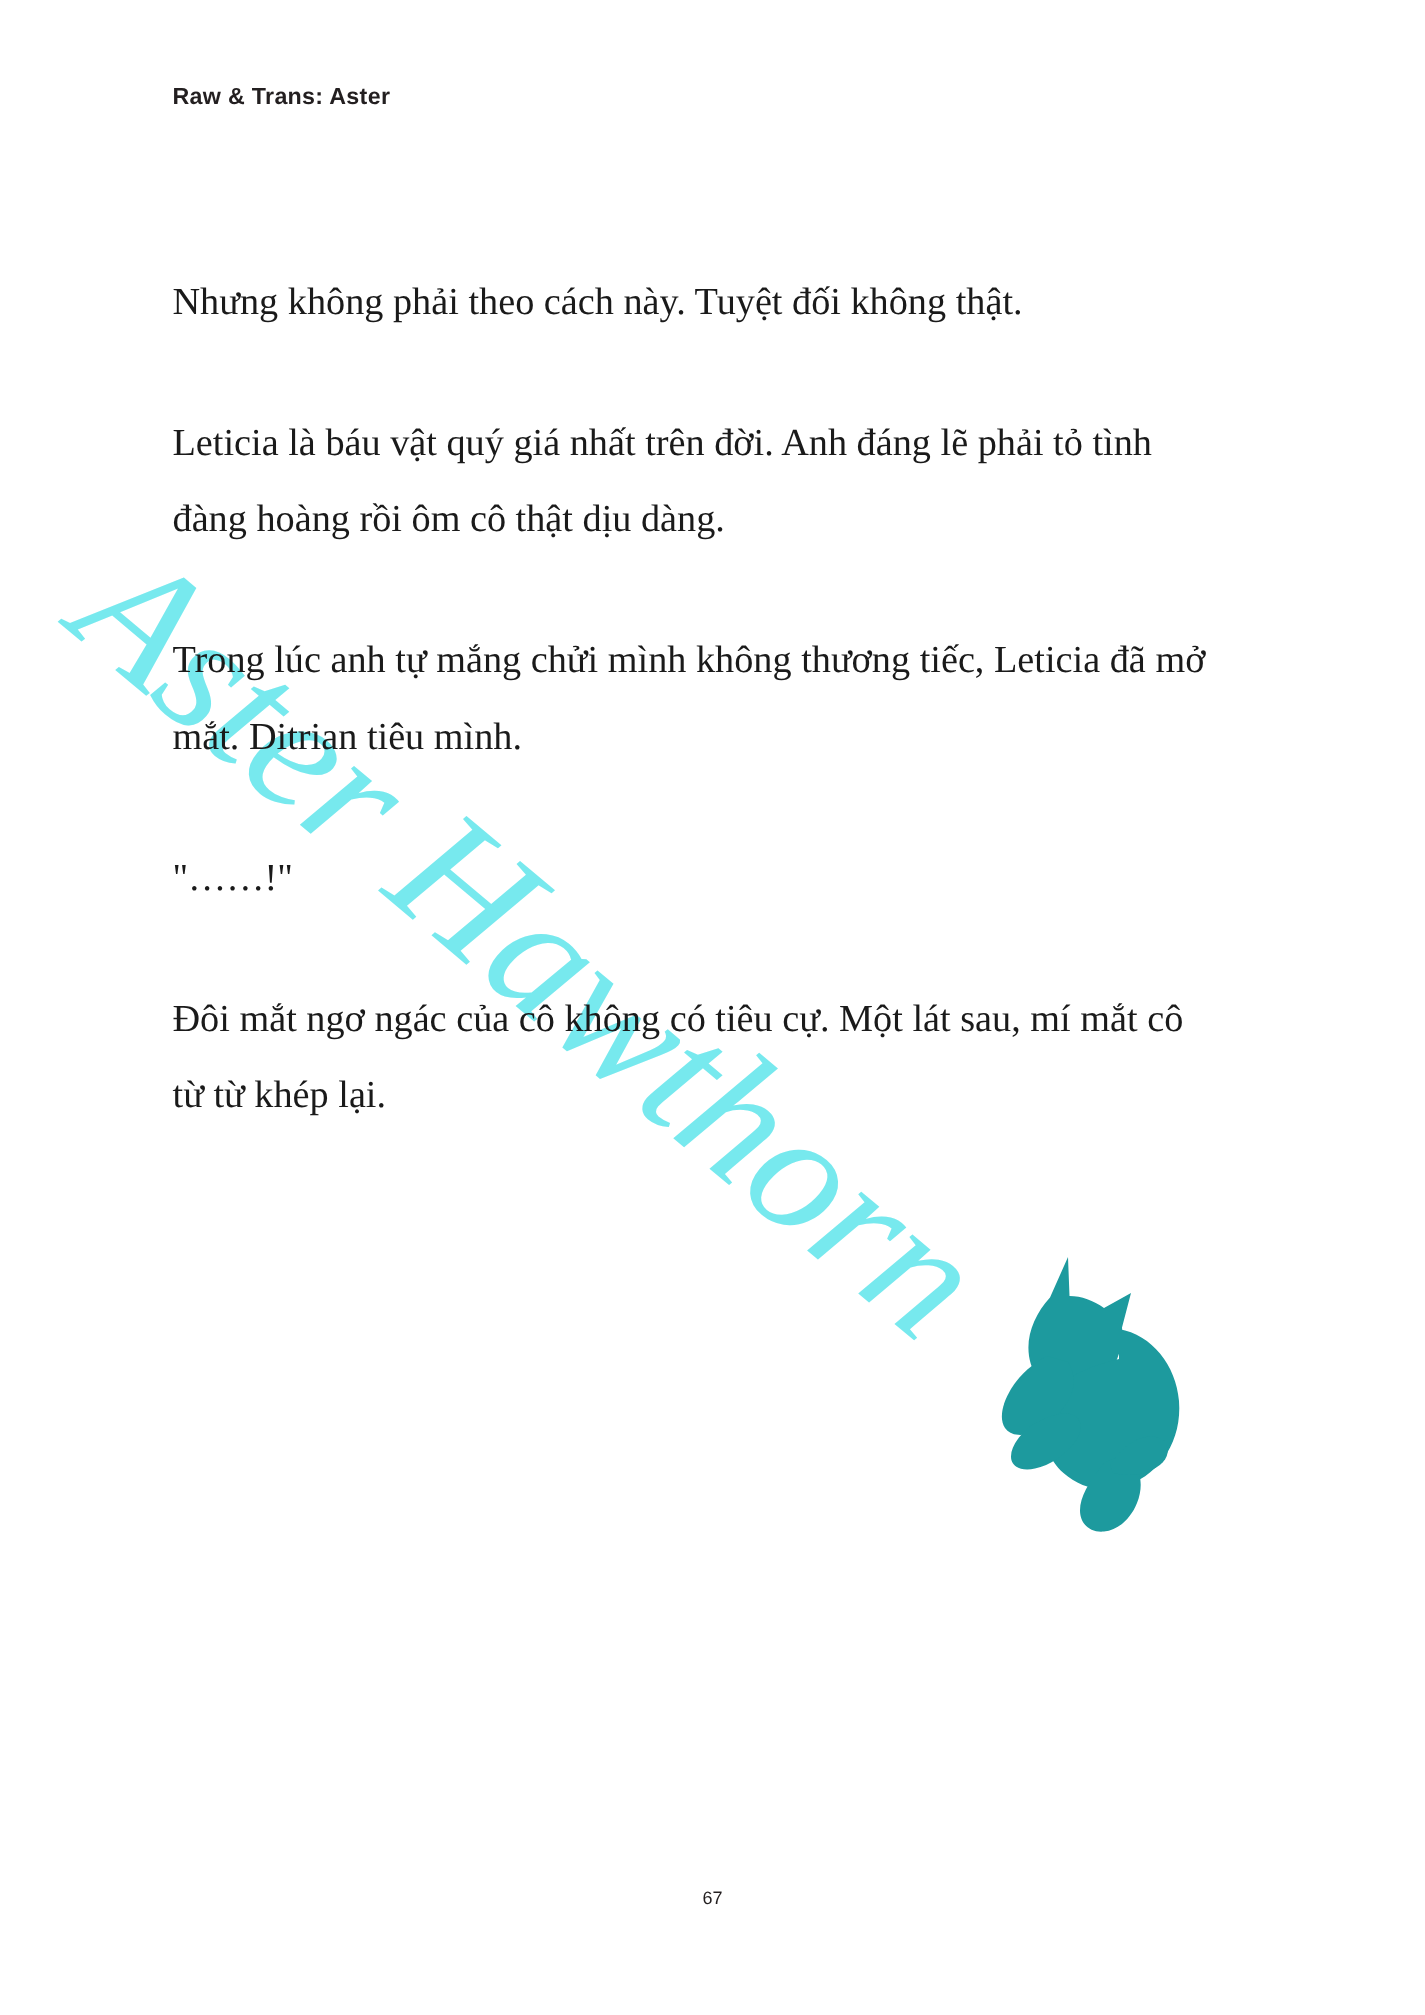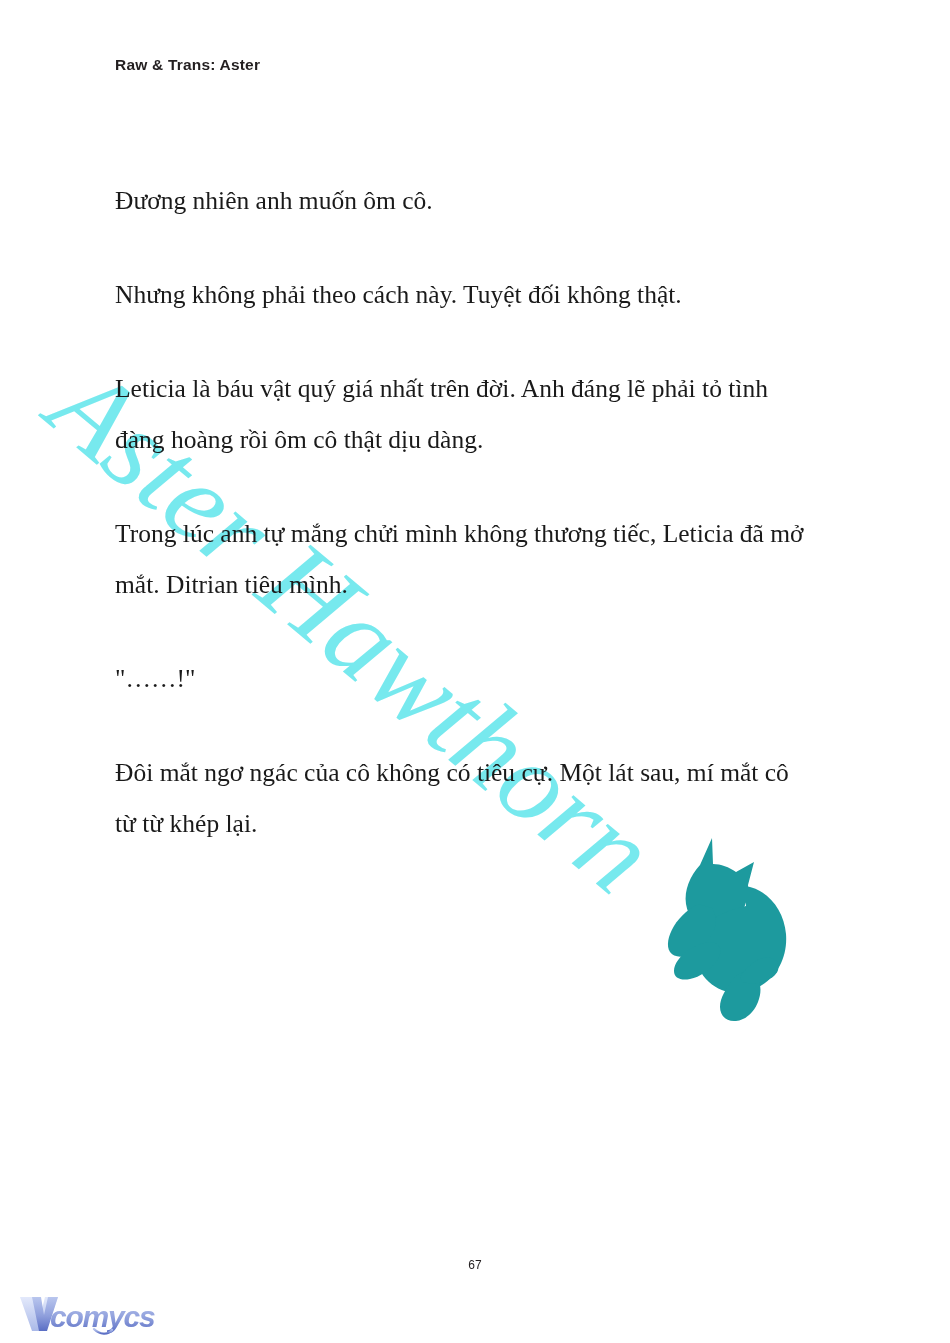--- a/index.html
+++ b/index.html
@@ -142,7 +142,6 @@
   </div>
 
   <div class="text-column">
-    <p class="para">Đương nhiên anh muốn ôm cô.</p>
     <p class="para">Nhưng không phải theo cách này. Tuyệt đối không thật.</p>
     <p class="para">Leticia là báu vật quý giá nhất trên đời. Anh đáng lẽ phải tỏ tình đàng hoàng rồi ôm cô thật dịu dàng.</p>
     <p class="para">Trong lúc anh tự mắng chửi mình không thương tiếc, Leticia đã mở mắt. Ditrian tiêu mình.</p>

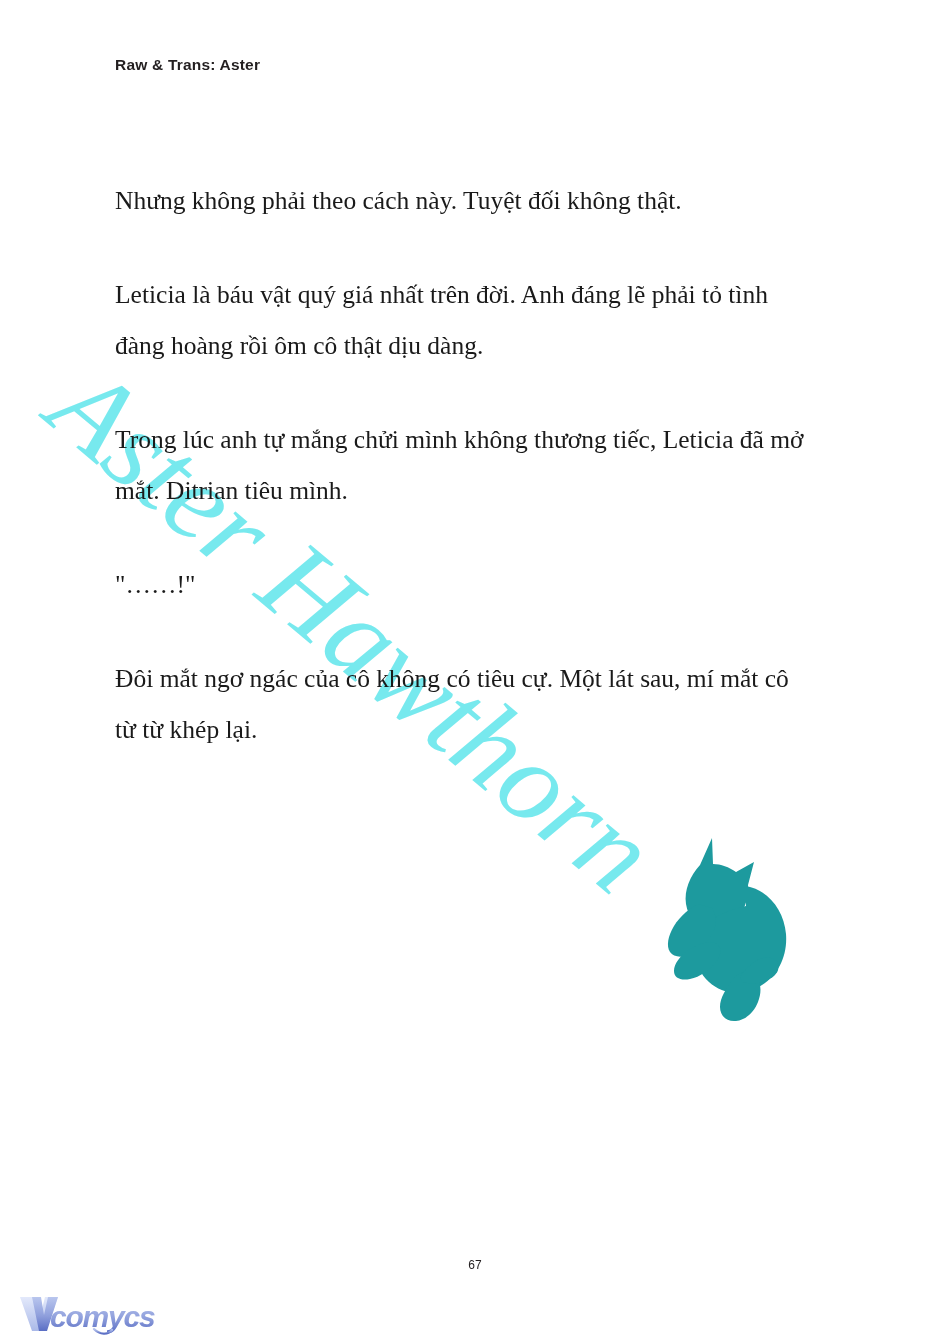--- a/index.html
+++ b/index.html
@@ -151,28 +151,6 @@
 
   <div class="page-number">67</div>
 
-  <div class="site-logo">
-    <svg viewBox="0 0 148 52" xmlns="http://www.w3.org/2000/svg" aria-hidden="true">
-      <defs>
-        <linearGradient id="logoGrad" x1="0" y1="0" x2="0" y2="1">
-          <stop offset="0%" stop-color="#b9c6ee"></stop>
-          <stop offset="55%" stop-color="#8f9fdc"></stop>
-          <stop offset="100%" stop-color="#5a6ec4"></stop>
-        </linearGradient>
-        <linearGradient id="logoGradLight" x1="0" y1="0" x2="0" y2="1">
-          <stop offset="0%" stop-color="#e3e9fb"></stop>
-          <stop offset="100%" stop-color="#aab9e8"></stop>
-        </linearGradient>
-      </defs>
-
-      <path d="M12 12 L25 12 L31 36 L37 12 L50 12 L38 46 L24 46 Z" fill="url(#logoGradLight)"></path>
-      <path d="M24 12 L33 12 L36 30 L40 12 L50 12 L39 46 L31 46 Z" fill="url(#logoGrad)"></path>
-
-      <text x="42" y="42" font-family="'Liberation Sans','DejaVu Sans',sans-serif" font-size="30" font-weight="700" font-style="italic" letter-spacing="-1.2" fill="url(#logoGrad)">comycs</text>
-
-      <path d="M86 44 C92 50 100 50 104 45" stroke="url(#logoGrad)" stroke-width="2.4" fill="none" stroke-linecap="round"></path>
-    </svg>
-  </div>
 
 </div>
 

